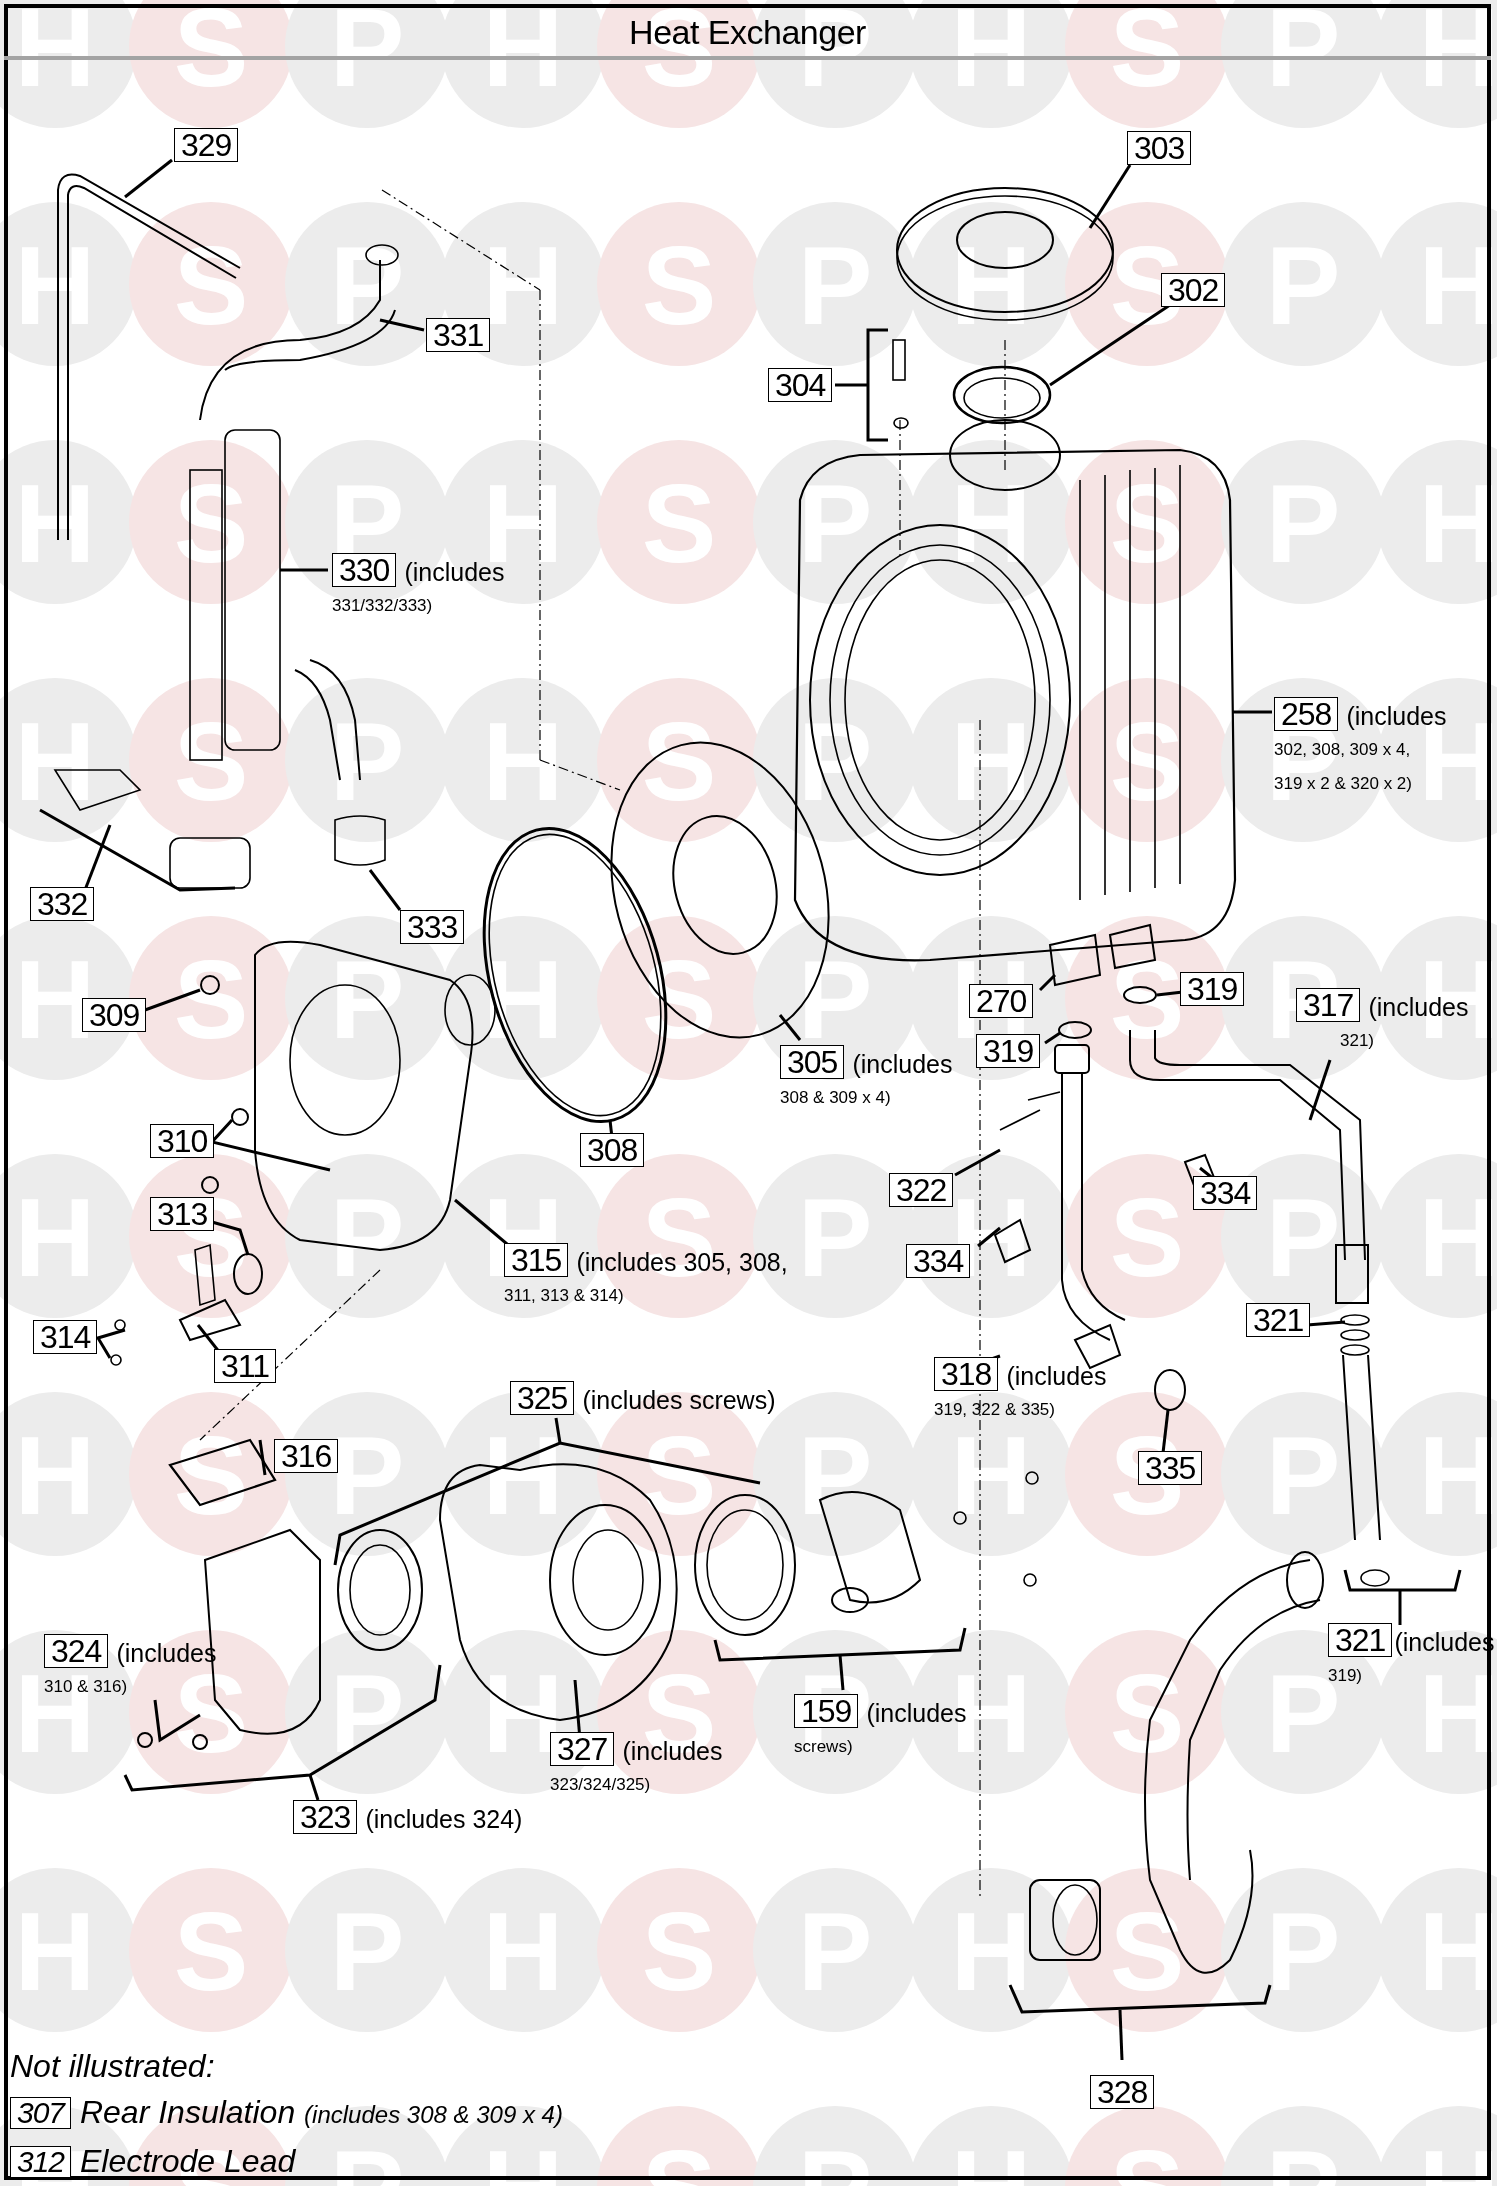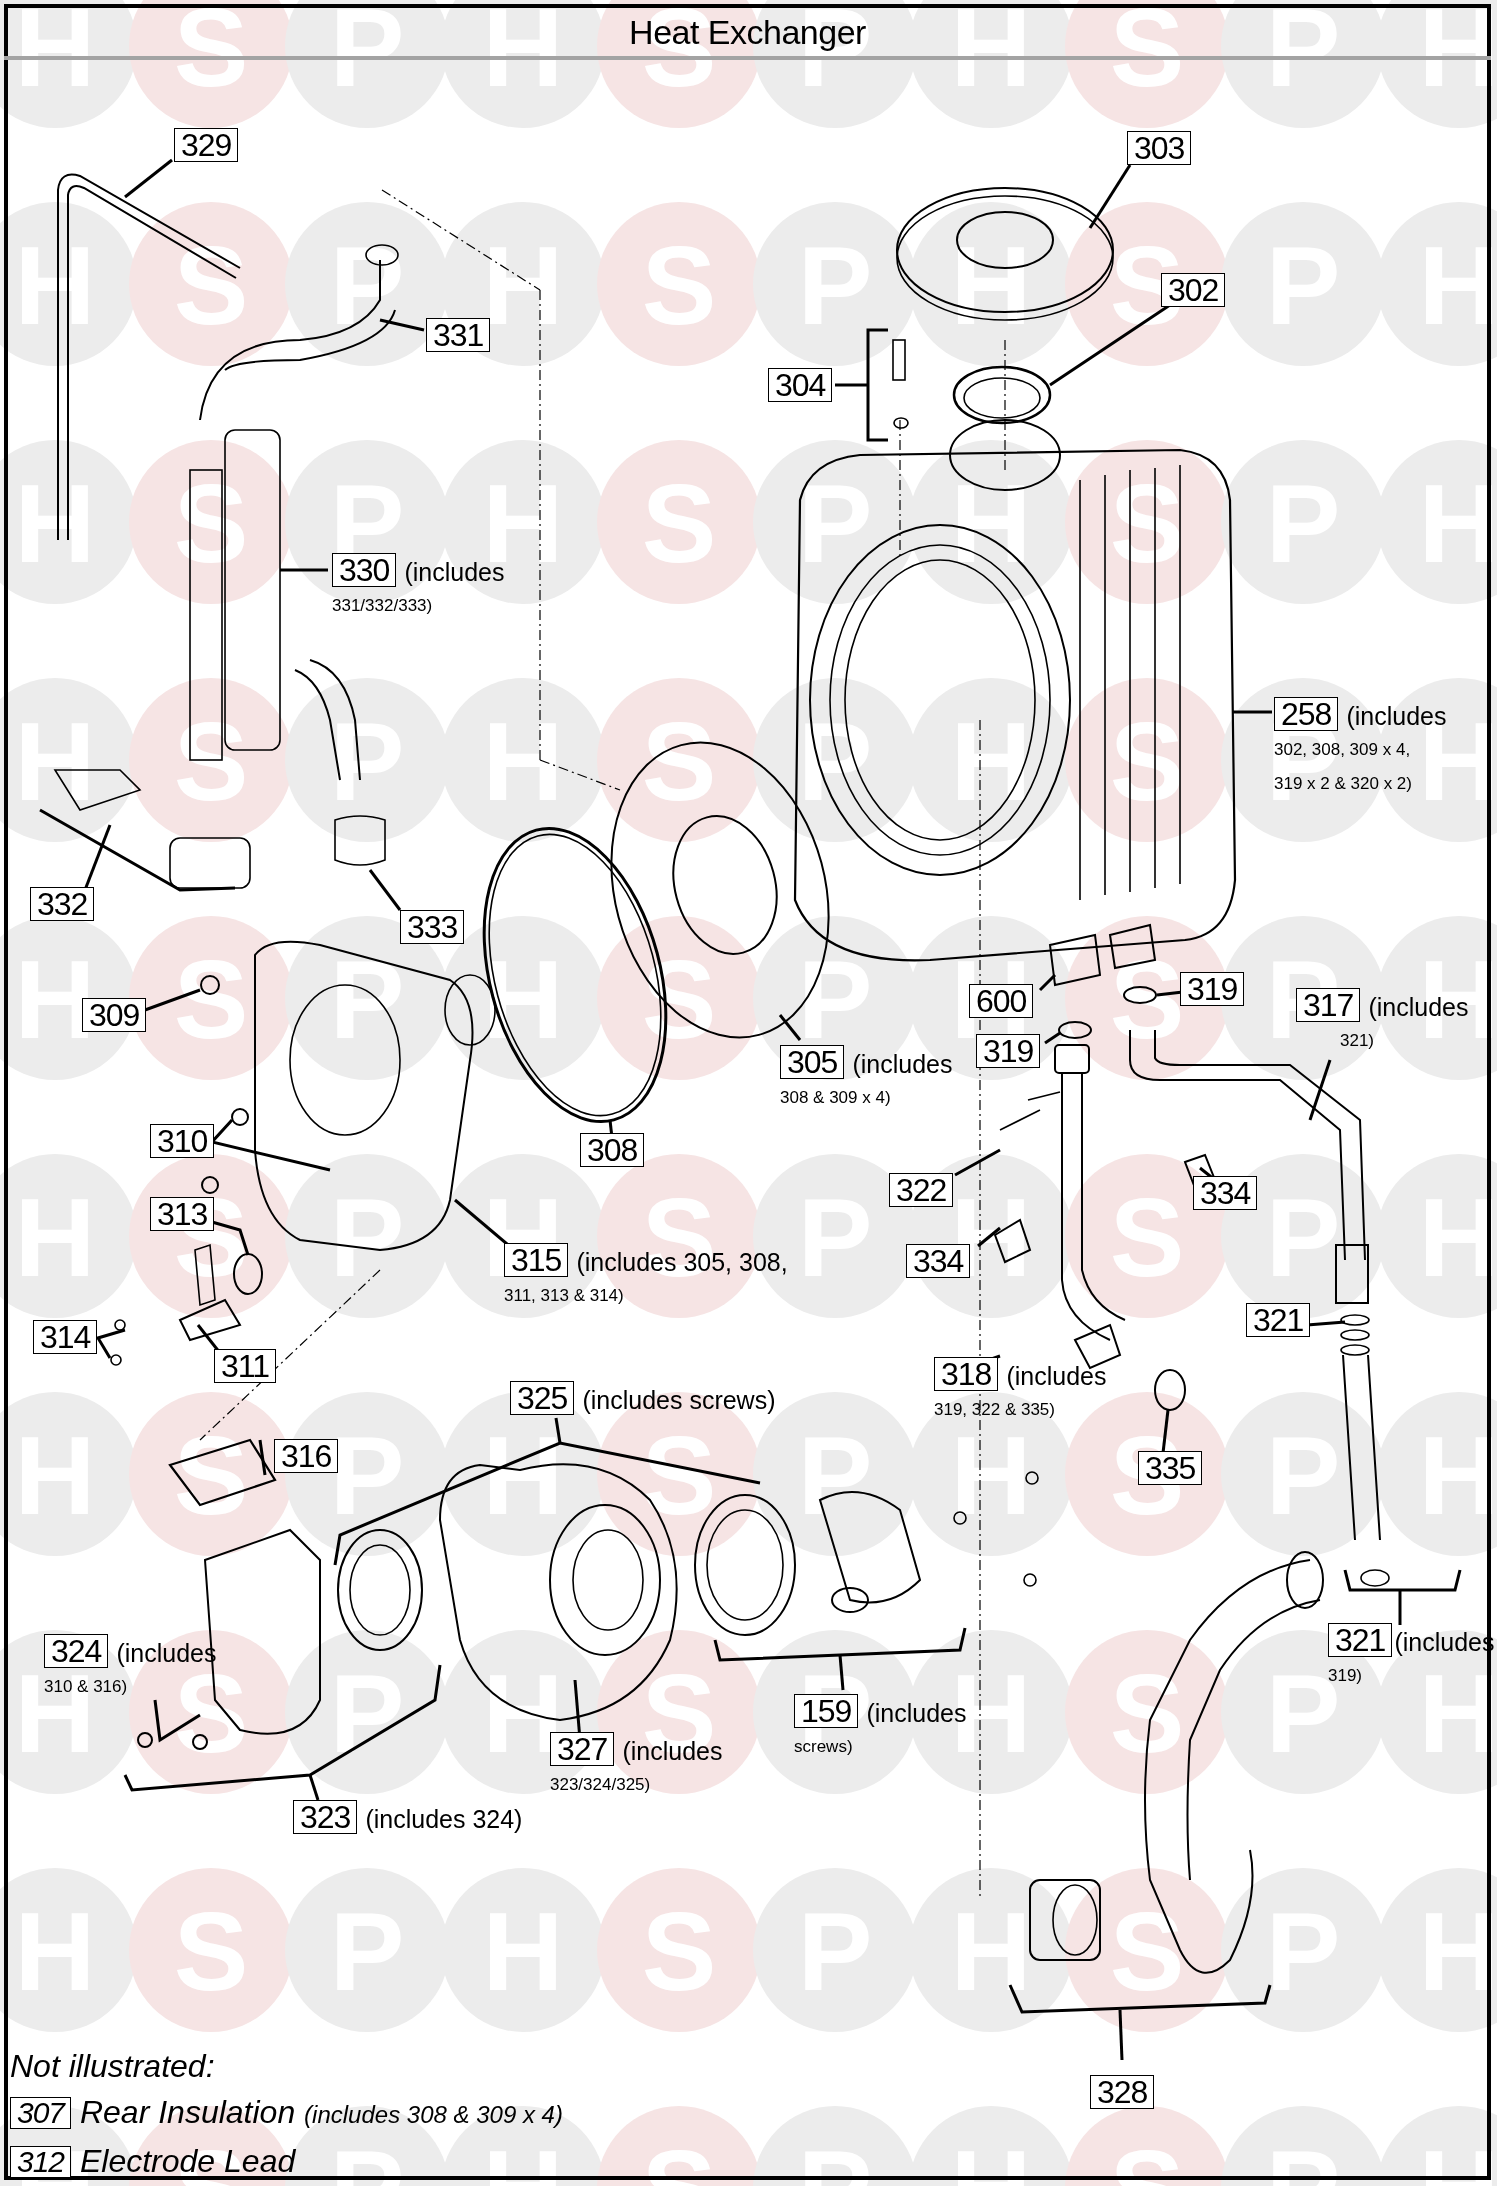--- a/index.html
+++ b/index.html
@@ -464,7 +464,7 @@
 <div class="callout" style="left:30px;top:887px"><span class="num">332</span></div>
 <div class="callout" style="left:400px;top:910px"><span class="num">333</span></div>
 <div class="callout" style="left:82px;top:998px"><span class="num">309</span></div>
-<div class="callout" style="left:969px;top:984px"><span class="num">600</span></div>
+<div class="callout" style="left:969px;top:984px"><span class="num">270</span></div>
 <div class="callout" style="left:1180px;top:972px"><span class="num">319</span></div>
 
 <div class="callout" style="left:1296px;top:988px">

